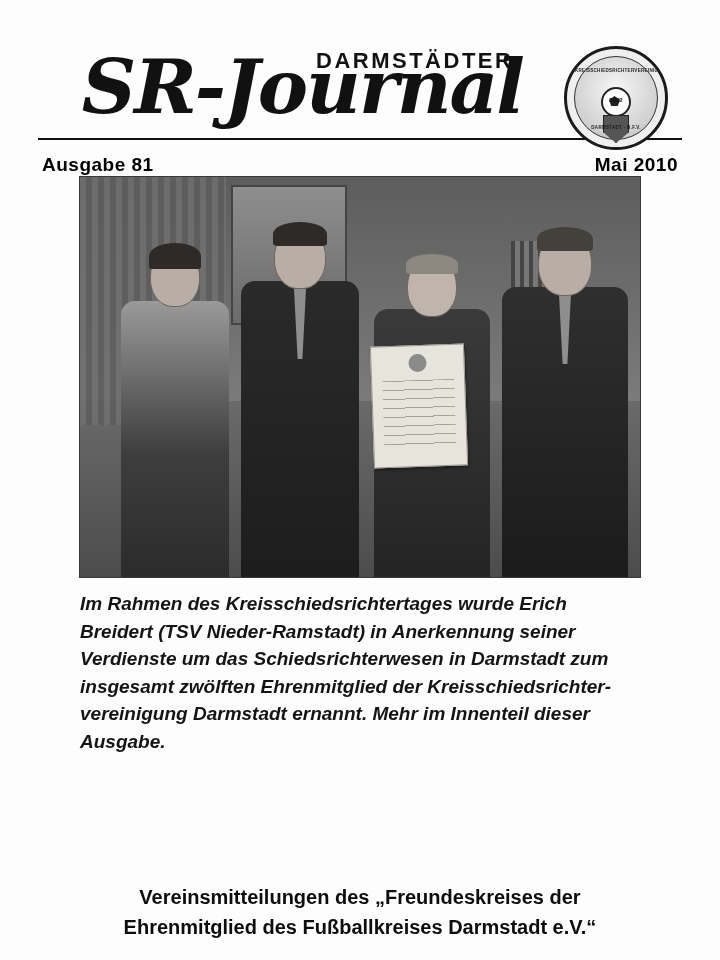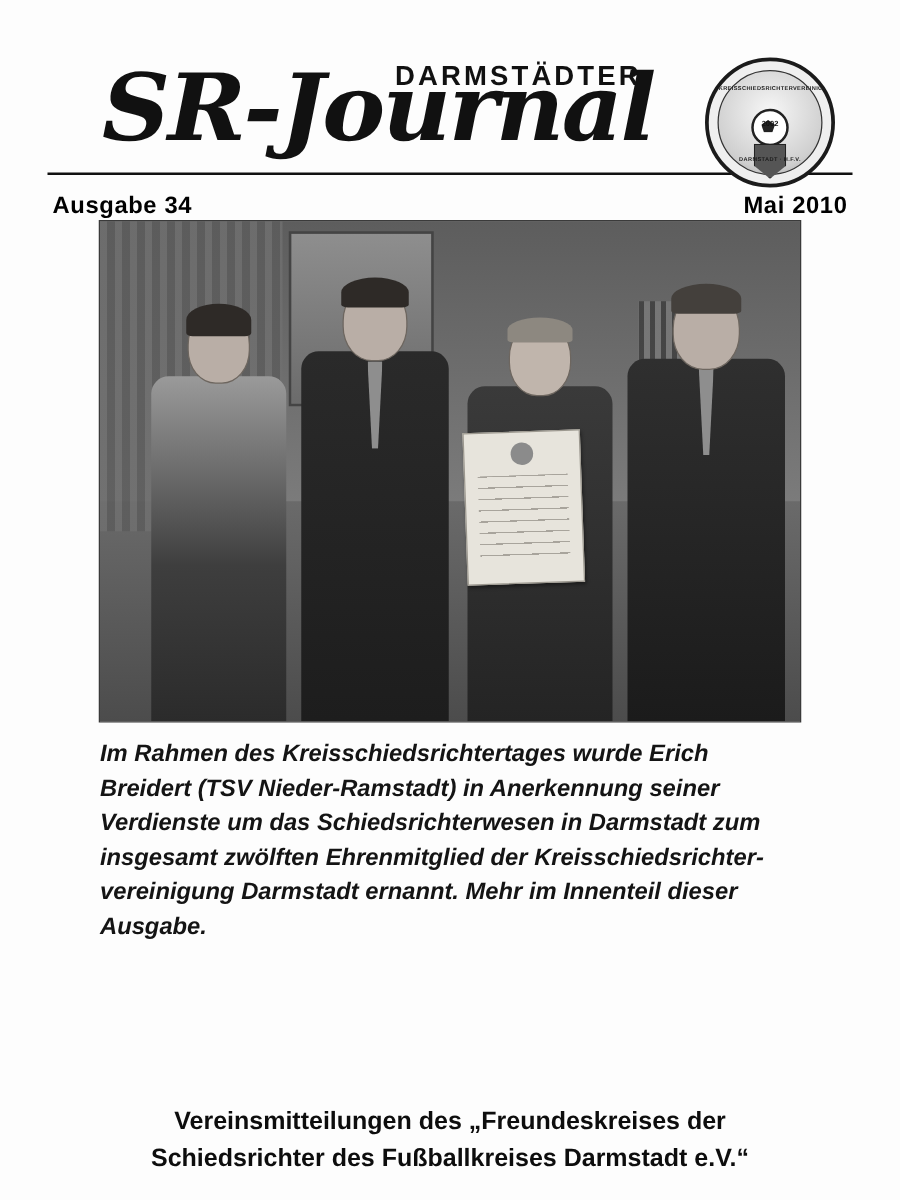--- a/index.html
+++ b/index.html
@@ -319,7 +319,7 @@
   </div>
 
   <div class="issue-row">
-    <span>Ausgabe 34</span>
+    <span>Ausgabe 81</span>
     <span>Mai 2010</span>
   </div>
 

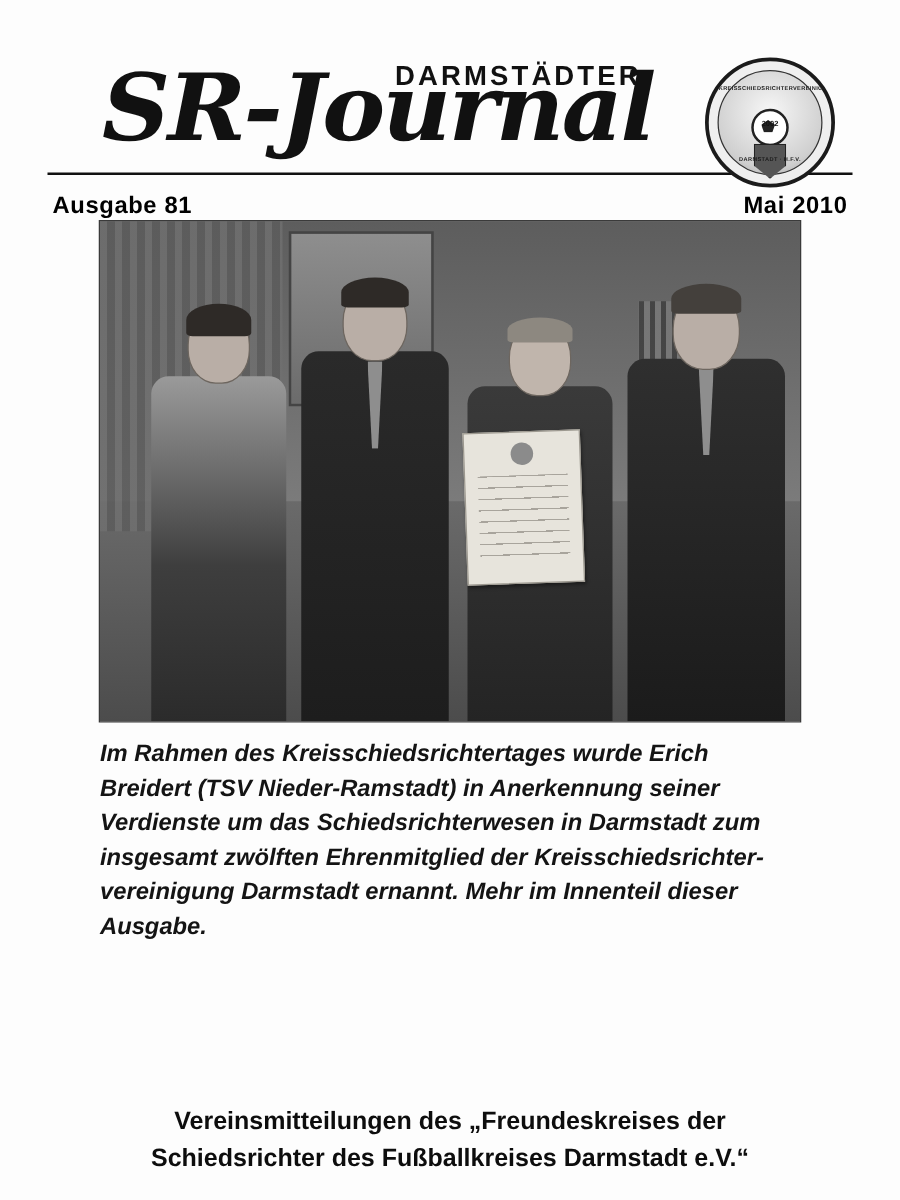--- a/index.html
+++ b/index.html
@@ -364,7 +364,7 @@
 
   <div class="footer">
     <div>Vereinsmitteilungen des „Freundeskreises der</div>
-    <div>Schiedsrichter des Fußballkreises Darmstadt e.V.“</div>
+    <div>Ehrenmitglied des Fußballkreises Darmstadt e.V.“</div>
   </div>
 
 </div>

